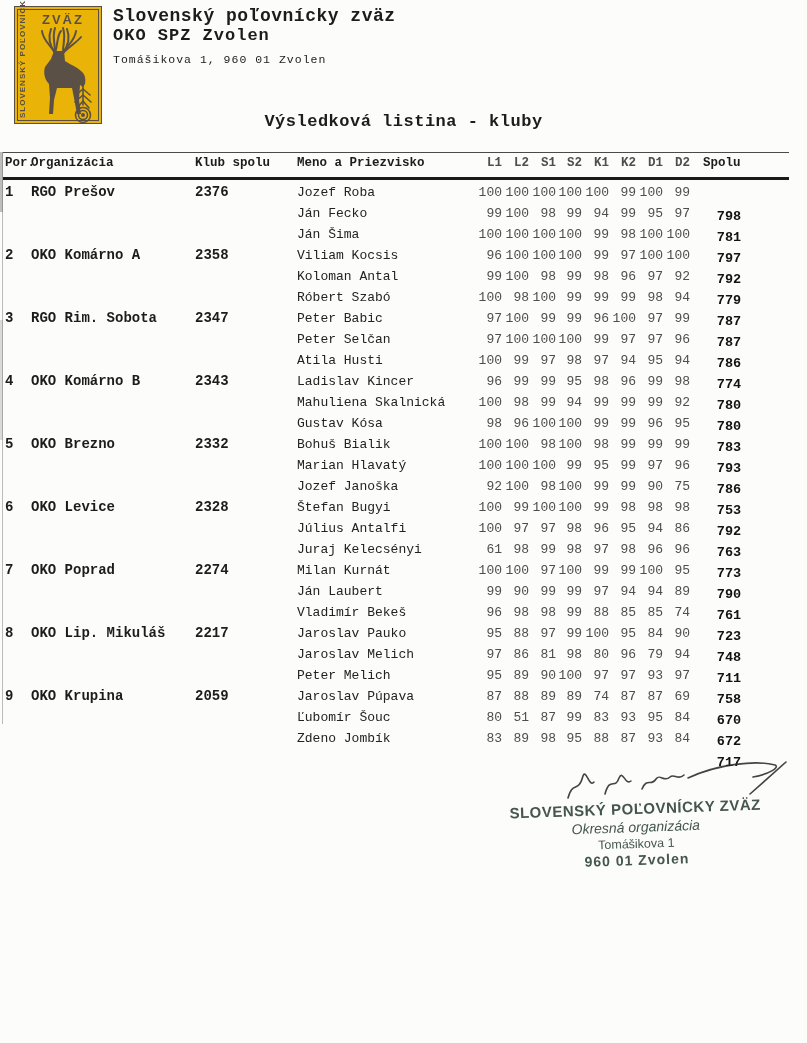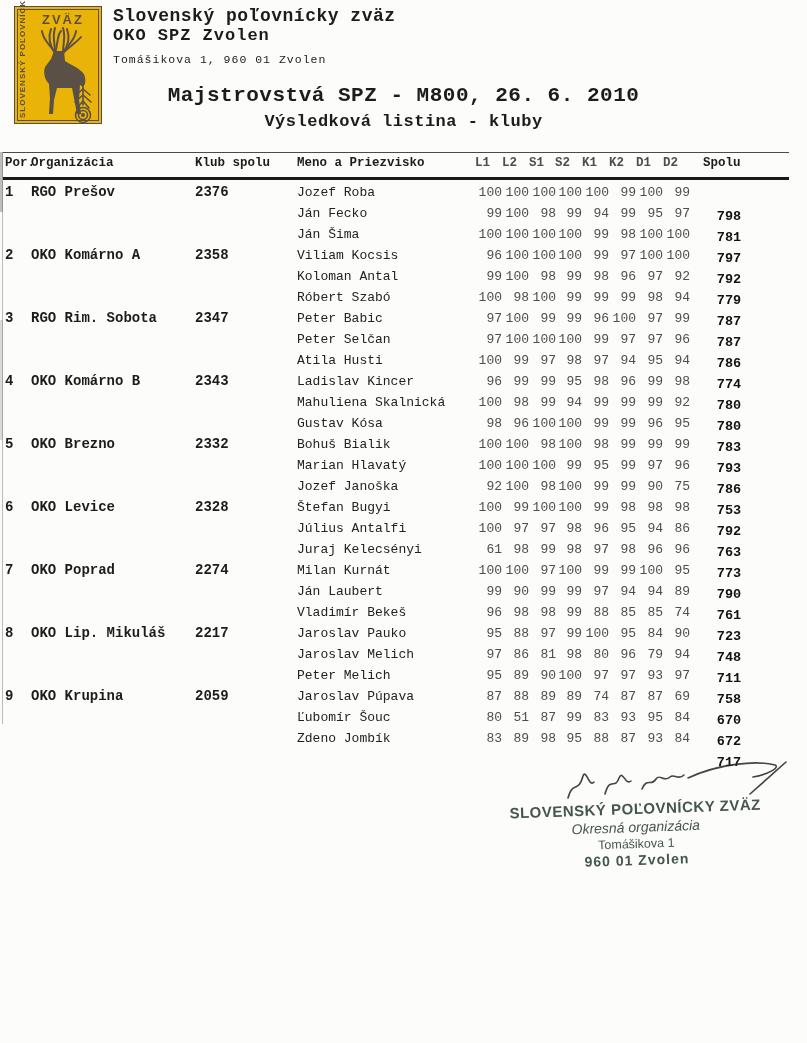--- a/index.html
+++ b/index.html
@@ -130,7 +130,6 @@
     <div class="org-address">Tomášikova 1, 960 01 Zvolen</div>
   </div>
 
-  <h1 class="doc-title">Majstrovstvá SPZ - M800, 26. 6. 2010</h1>
   <h2 class="doc-subtitle">Výsledková listina - kluby</h2>
 
   <section class="results">

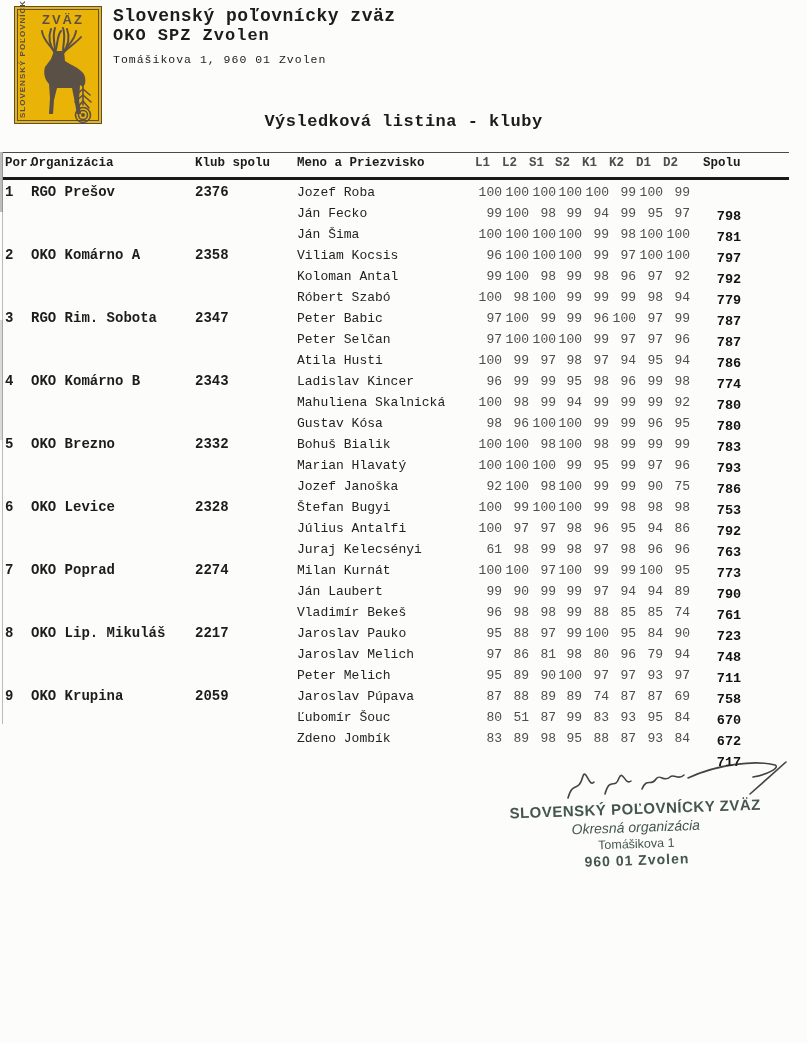--- a/index.html
+++ b/index.html
@@ -63,7 +63,7 @@
   .h-total{left:700px;width:52px;font-family:Liberation Mono, monospace;}
   .sc0{left:472px;} .sc1{left:499px;} .sc2{left:526px;} .sc3{left:552px;}
   .sc4{left:579px;} .sc5{left:606px;} .sc6{left:633px;} .sc7{left:660px;}
-  .thead .c-score{width:27px;text-align:left;}
+  .thead .c-score{width:27px;text-align:right;}
 
   #rows{position:absolute;left:0;top:30px;width:100%;}
   .row{position:relative;height:21px;line-height:21px;font-size:13px;}

